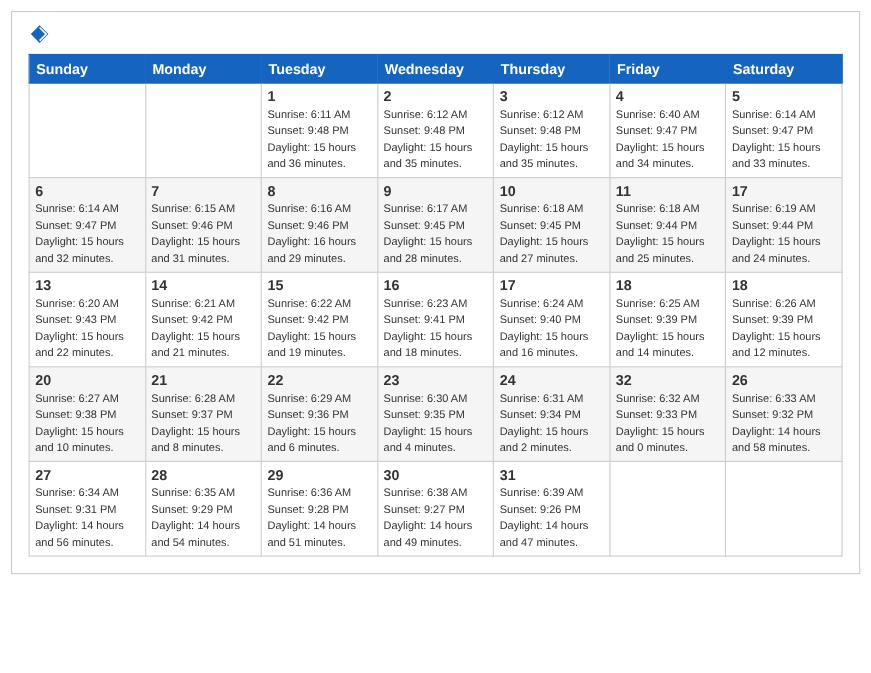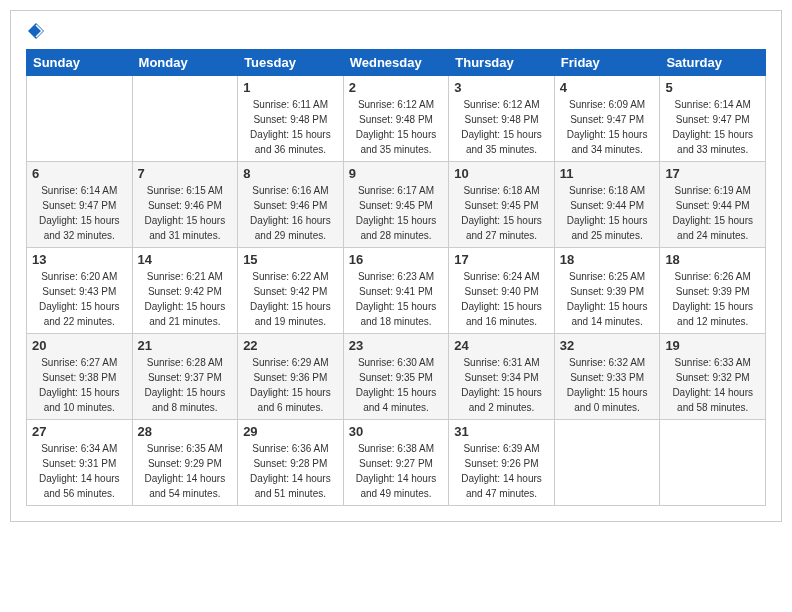--- a/index.html
+++ b/index.html
@@ -96,7 +96,6 @@
       font-size: 10px;
       line-height: 1.5;
       color: #333;
-      text-align: center;
     }
     .empty-cell {
       background: #f9f9f9;

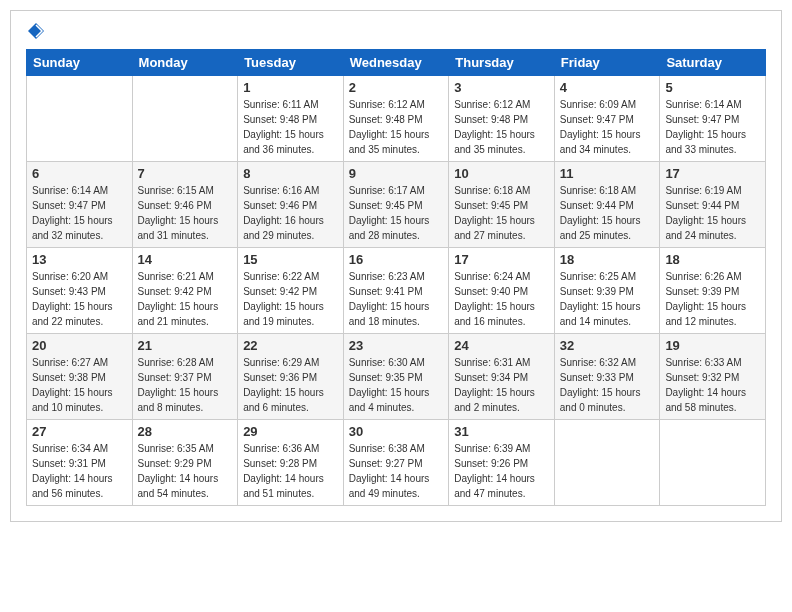--- a/index.html
+++ b/index.html
@@ -165,7 +165,7 @@
           <td>
             <span class="day-number">4</span>
             <div class="day-detail">
-              <div>Sunrise: 6:09 AM</div>
+              <div>Sunrise: 6:40 AM</div>
               <div>Sunset: 9:47 PM</div>
               <div>Daylight: 15 hours and 34 minutes.</div>
             </div>

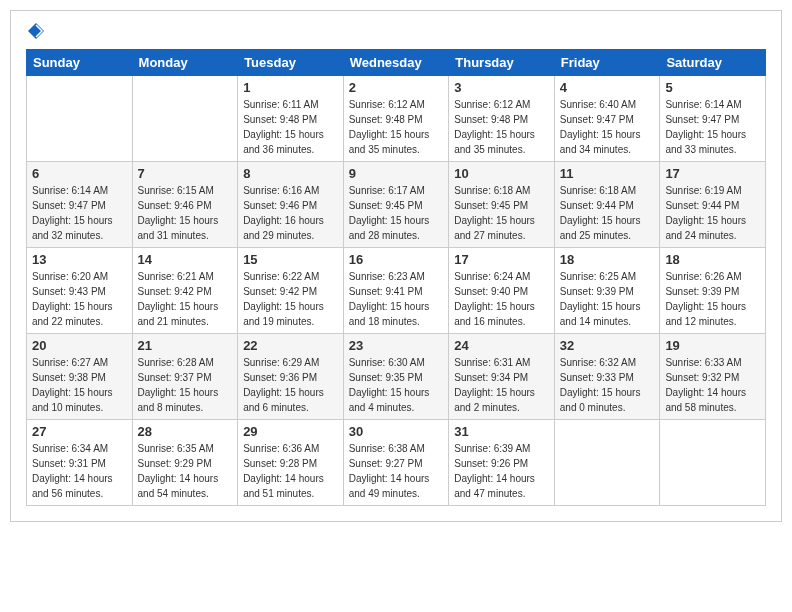--- a/index.html
+++ b/index.html
@@ -345,7 +345,7 @@
             </div>
           </td>
           <td>
-            <span class="day-number">19</span>
+            <span class="day-number">26</span>
             <div class="day-detail">
               <div>Sunrise: 6:33 AM</div>
               <div>Sunset: 9:32 PM</div>

